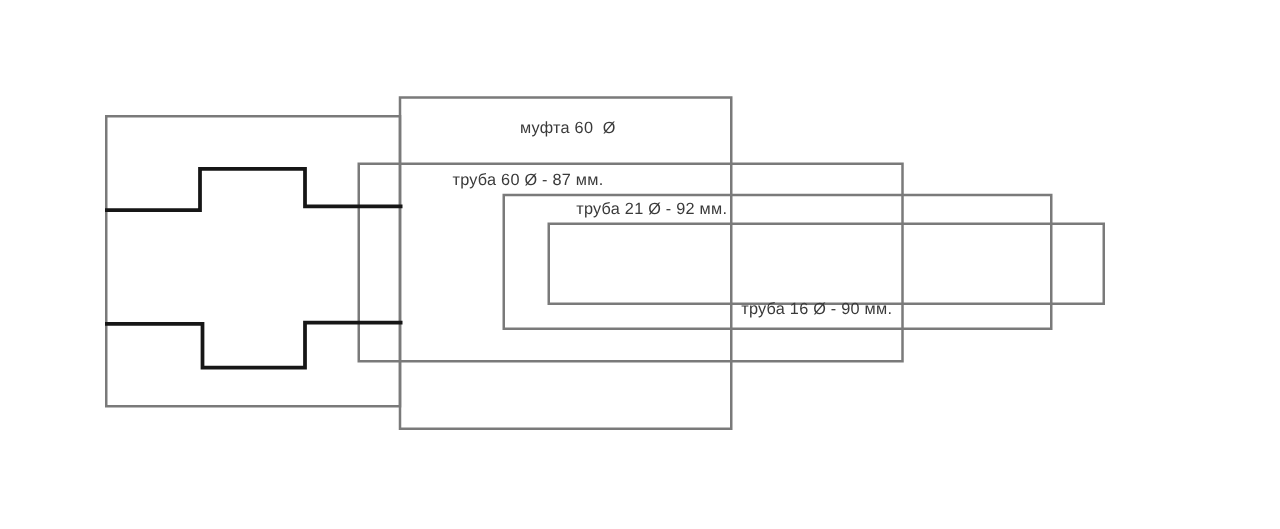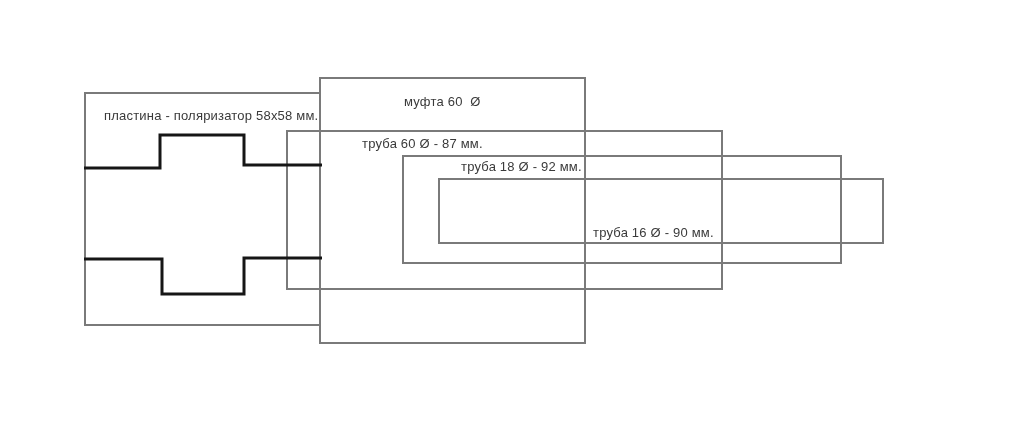--- a/index.html
+++ b/index.html
@@ -59,7 +59,7 @@
     <polyline class="profile-line" points="84,259 162,259 162,294 244,294 244,258 322,258"></polyline>
   </svg>
 
-  <span class="part-label" style="left: 404px; top: 95px; text-align: right;">муфта 60  Ø</span>
+  <span class="part-label" style="left: 416px; top: 95px; text-align: right;">муфта 60  Ø</span>
   <span class="part-label" style="left: 104px; top: 109px;">пластина - поляризатор 58х58 мм.</span>
   <span class="part-label" style="left: 362px; top: 137px;">труба 60 Ø - 87 мм.</span>
   <span class="part-label" style="left: 461px; top: 160px;">труба 18 Ø - 92 мм.</span>

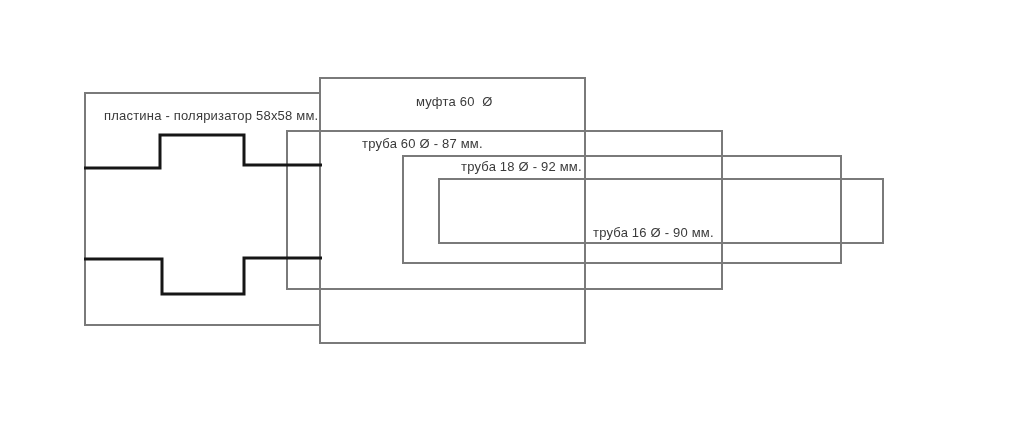--- a/index.html
+++ b/index.html
@@ -60,7 +60,6 @@
   </svg>
 
   <span class="part-label" style="left: 416px; top: 95px; text-align: right;">муфта 60  Ø</span>
-  <span class="part-label" style="left: 104px; top: 109px;">пластина - поляризатор 58х58 мм.</span>
   <span class="part-label" style="left: 362px; top: 137px;">труба 60 Ø - 87 мм.</span>
   <span class="part-label" style="left: 461px; top: 160px;">труба 18 Ø - 92 мм.</span>
   <span class="part-label" style="left: 593px; top: 226px;">труба 16 Ø - 90 мм.</span>

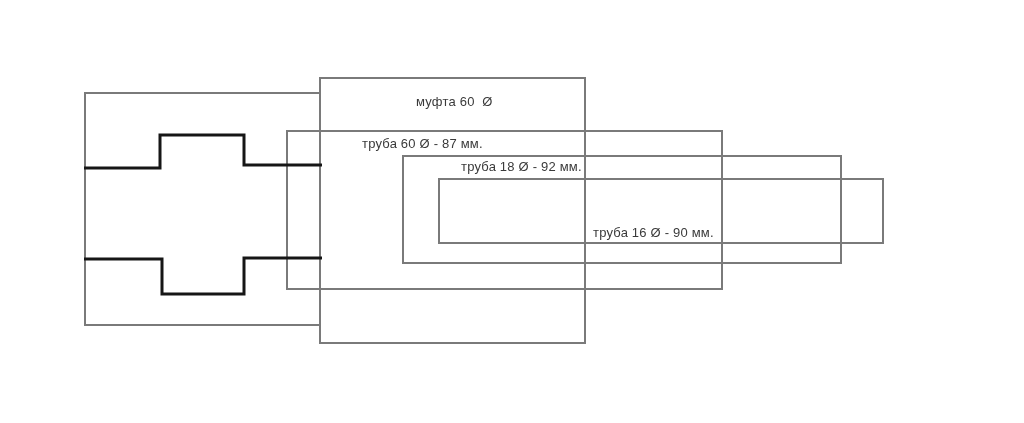--- a/index.html
+++ b/index.html
@@ -61,7 +61,7 @@
 
   <span class="part-label" style="left: 416px; top: 95px; text-align: right;">муфта 60  Ø</span>
   <span class="part-label" style="left: 362px; top: 137px;">труба 60 Ø - 87 мм.</span>
-  <span class="part-label" style="left: 461px; top: 160px;">труба 18 Ø - 92 мм.</span>
+  <span class="part-label" style="left: 461px; top: 160px;">труба 21 Ø - 92 мм.</span>
   <span class="part-label" style="left: 593px; top: 226px;">труба 16 Ø - 90 мм.</span>
 
 </div>

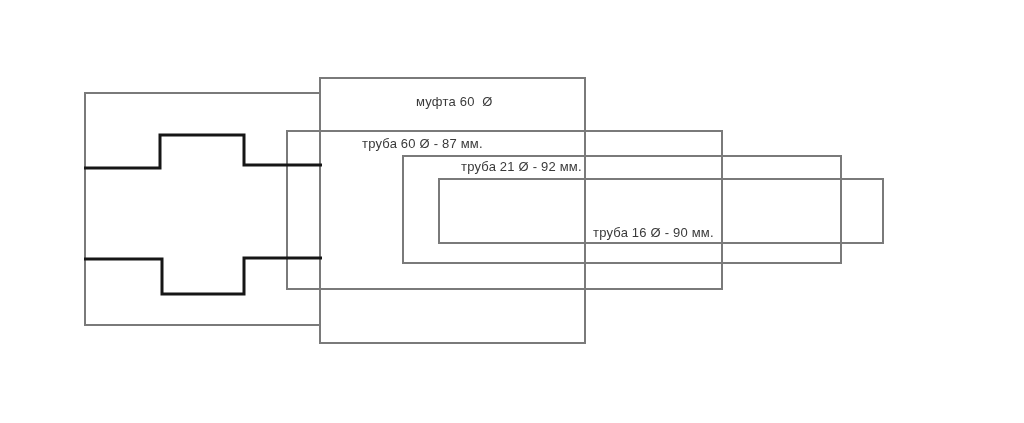--- a/index.html
+++ b/index.html
@@ -62,7 +62,7 @@
   <span class="part-label" style="left: 416px; top: 95px; text-align: right;">муфта 60  Ø</span>
   <span class="part-label" style="left: 362px; top: 137px;">труба 60 Ø - 87 мм.</span>
   <span class="part-label" style="left: 461px; top: 160px;">труба 21 Ø - 92 мм.</span>
-  <span class="part-label" style="left: 593px; top: 226px;">труба 16 Ø - 90 мм.</span>
+  <span class="part-label" style="left: 593px; top: 240px;">труба 16 Ø - 90 мм.</span>
 
 </div>
 

